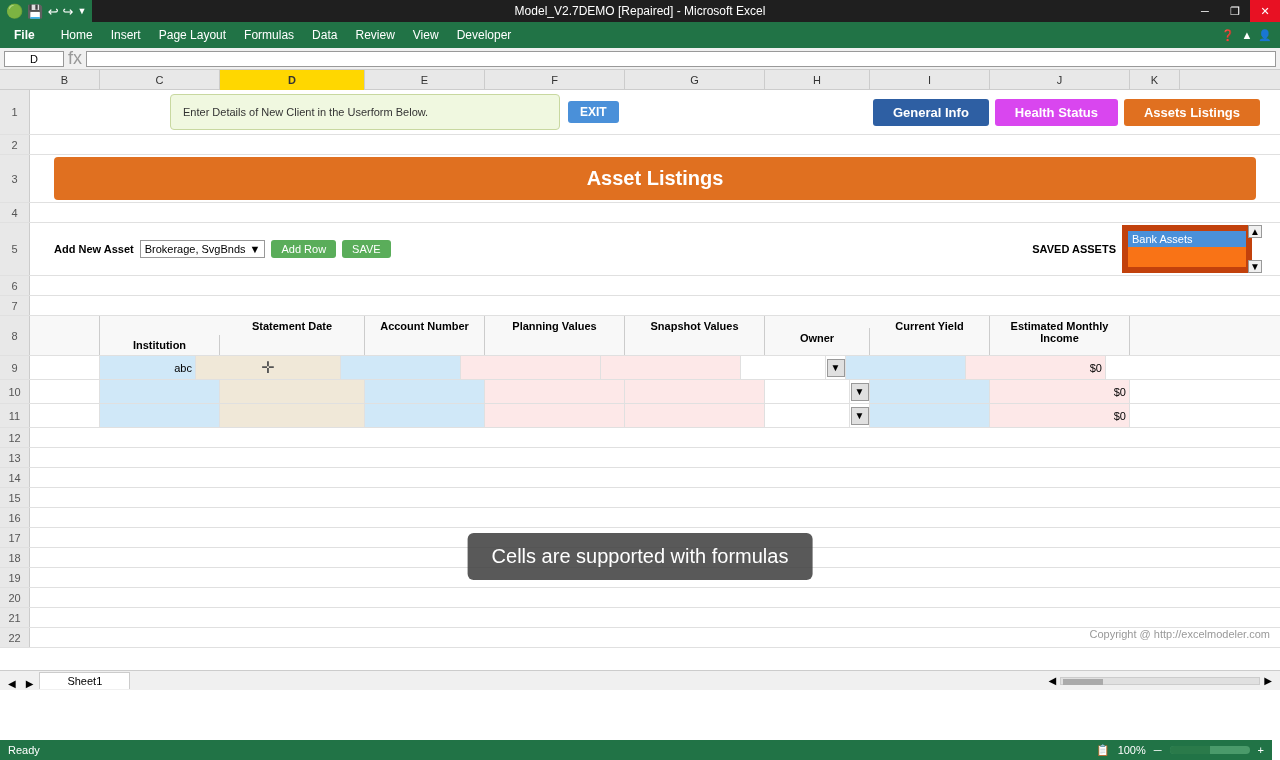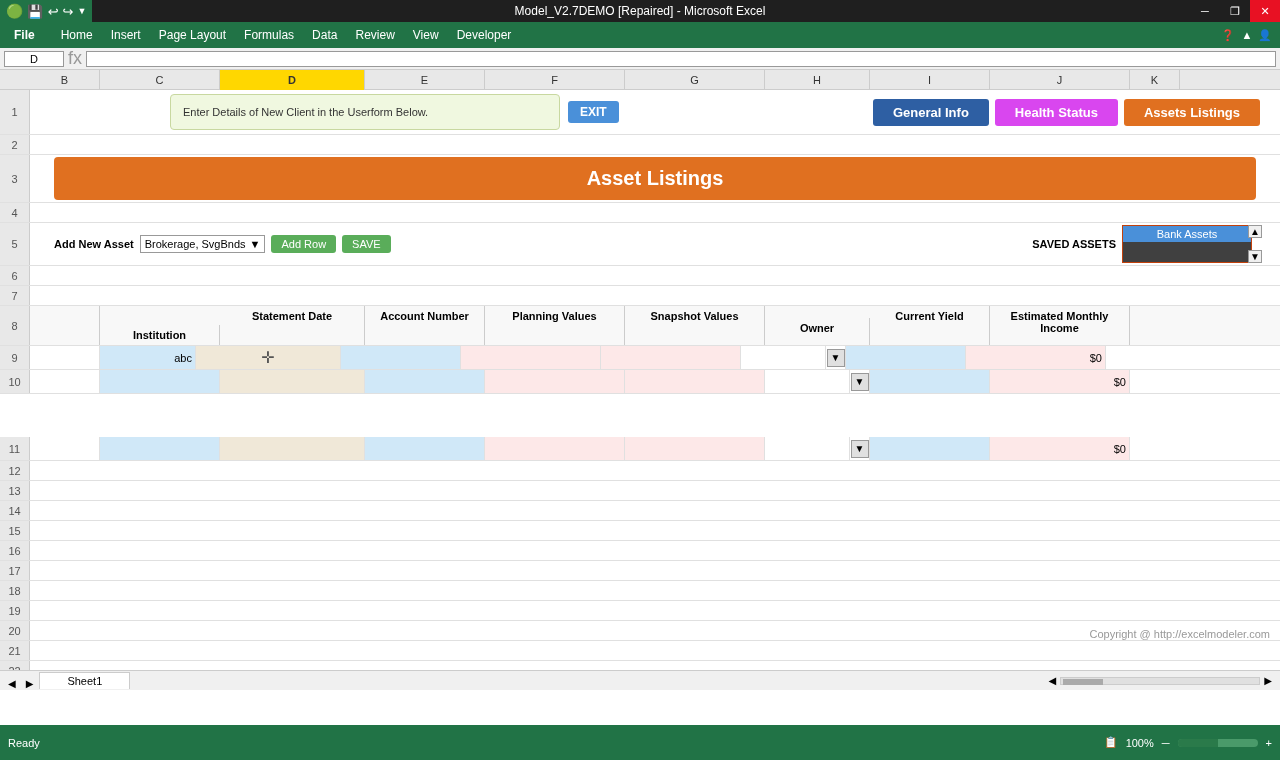--- a/index.html
+++ b/index.html
@@ -232,10 +232,9 @@
       border-radius: 3px;
     }
     .saved-assets-list {
-      border: 1px solid #c2410c;
-      background: #404040;
+      border: 6px solid #c2410c;
+      background: #f97316;
       width: 130px;
-      text-align: center;
     }
     .saved-asset-item {
       padding: 2px 4px;

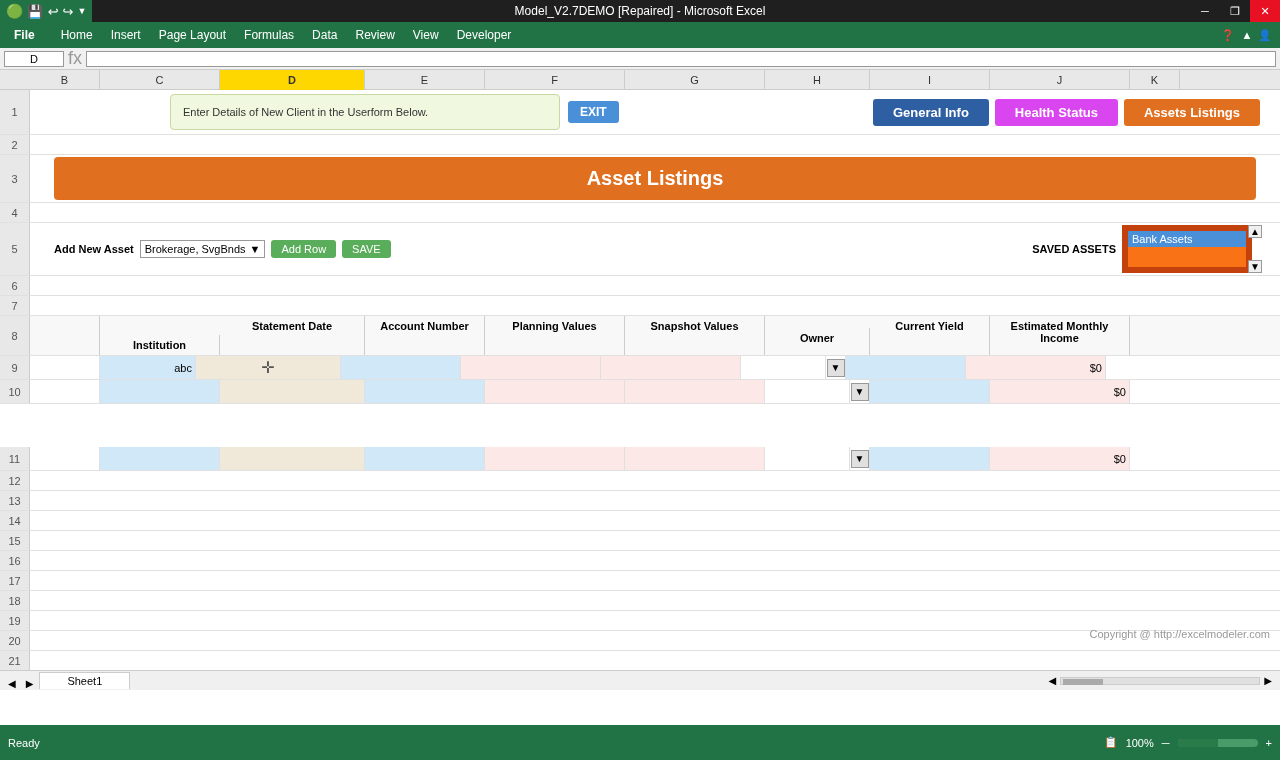--- a/index.html
+++ b/index.html
@@ -528,7 +528,7 @@
         </div>
       </div>
 
-      <div class="data-row" style="min-height:24px;margin-top:43px;">
+      <div class="data-row" style="min-height:24px;">
         <div class="row-num">11</div>
         <div class="data-cell" style="width:70px;"></div>
         <div class="data-cell cell-blue" style="width:120px;"></div>

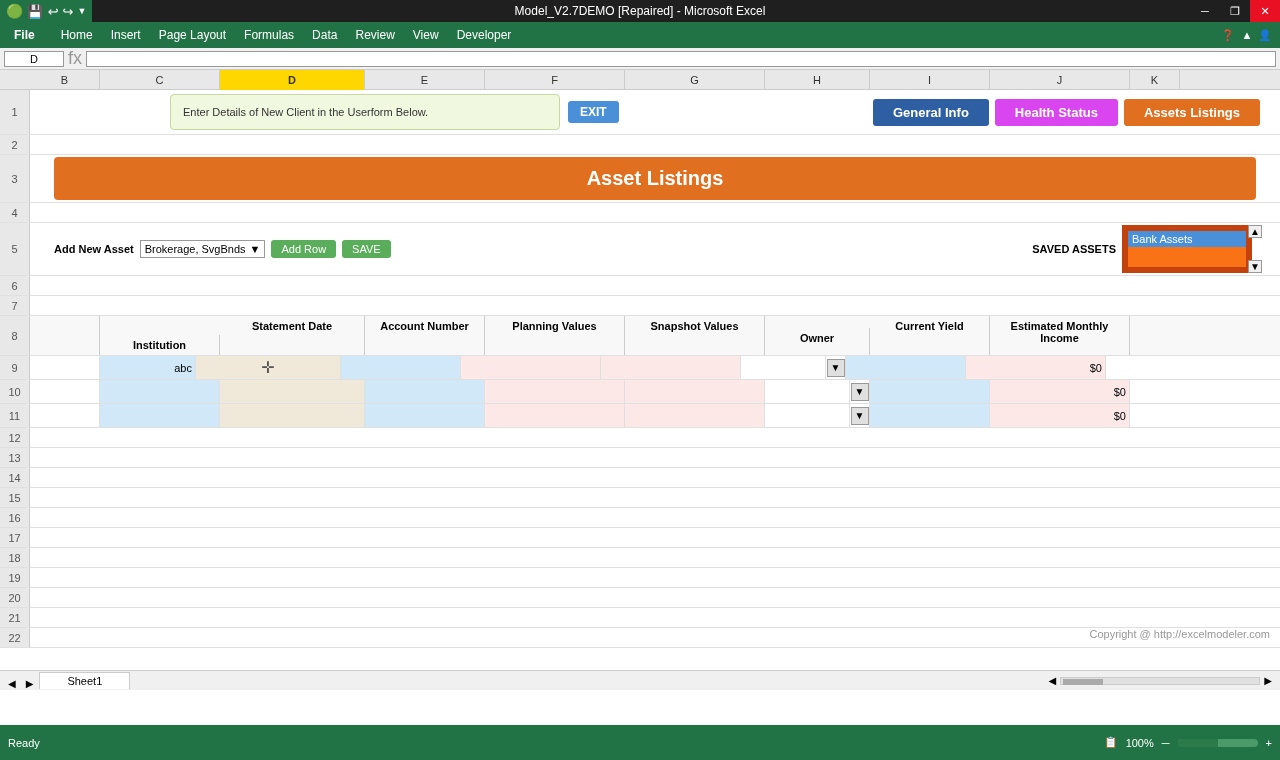--- a/index.html
+++ b/index.html
@@ -583,6 +583,9 @@
     </div>
   </div>
 
+  <div class="formula-tooltip">
+    <span>Cells are supported with formulas</span>
+  </div>
 
   <div class="copyright-text">Copyright @ http://excelmodeler.com</div>
 

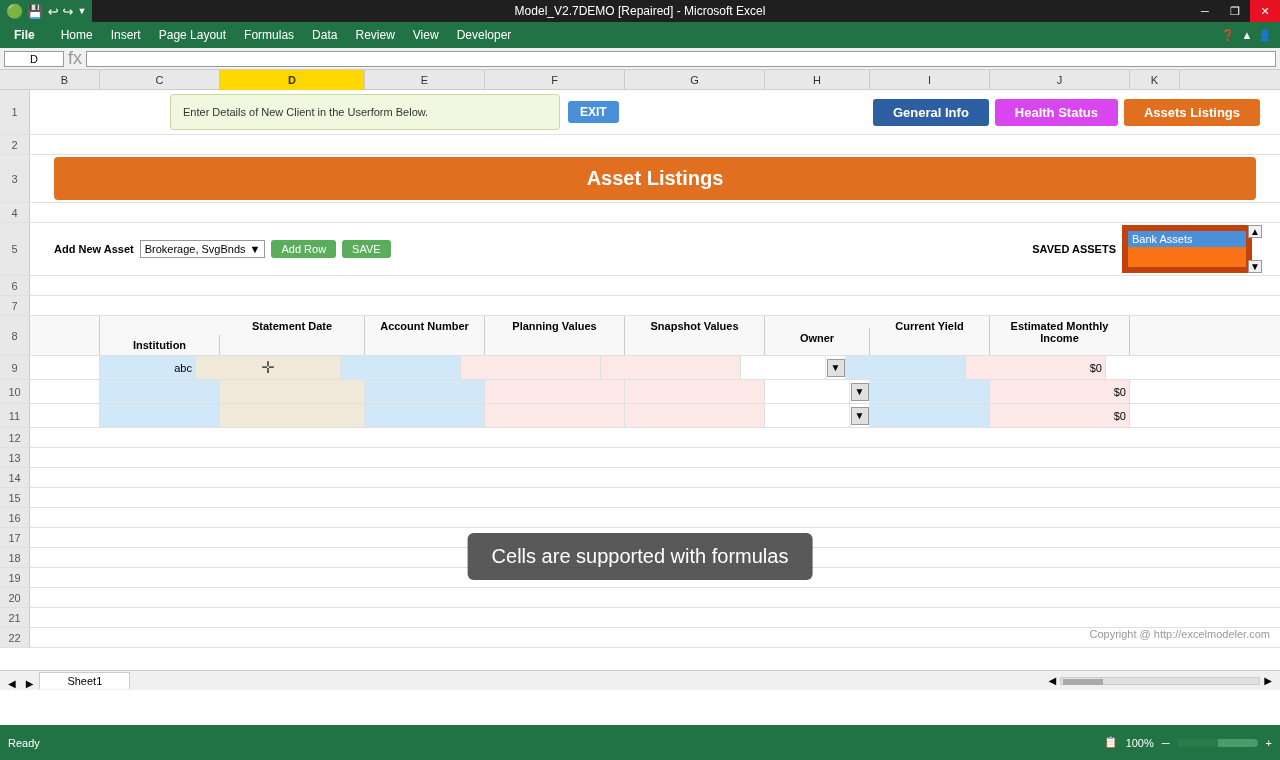--- a/index.html
+++ b/index.html
@@ -288,9 +288,9 @@
       position: fixed;
       bottom: 0;
       left: 0;
-      right: 0;
+      right: 8px;
       background: #217346;
-      height: 35px;
+      height: 20px;
       display: flex;
       align-items: center;
       padding: 0 8px;

